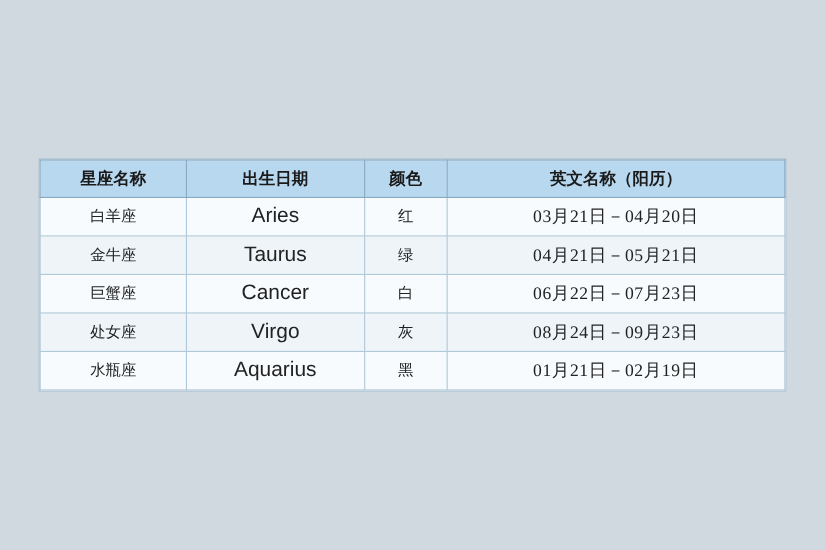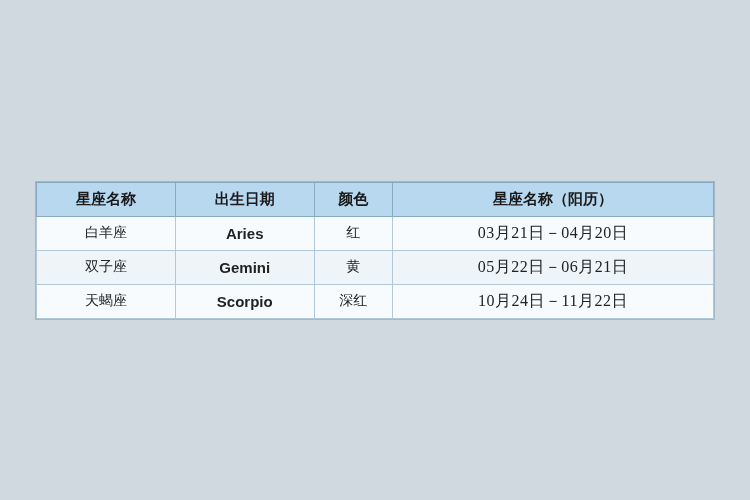--- a/index.html
+++ b/index.html
@@ -65,7 +65,7 @@
         <th>星座名称</th>
         <th>出生日期</th>
         <th>颜色</th>
-        <th>星座名称（阳历）</th>
+        <th>英文名称（阳历）</th>
       </tr>
     </thead>
     <tbody id="table-body">

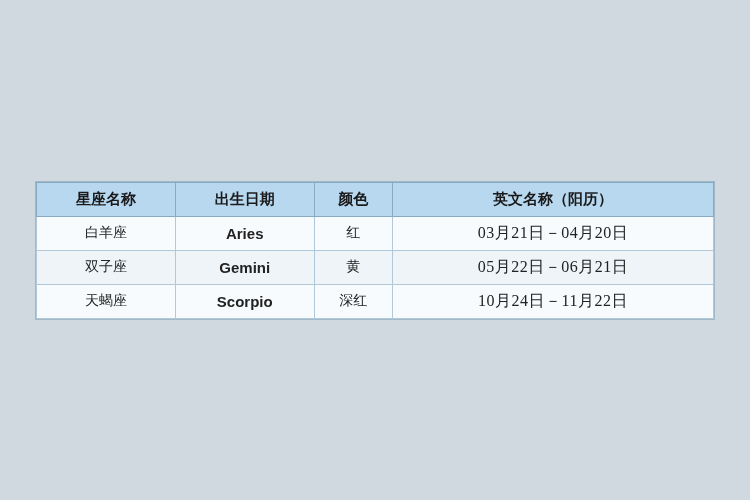--- a/index.html
+++ b/index.html
@@ -47,8 +47,7 @@
     }
     tbody td:nth-child(2) {
       font-family: Arial, sans-serif;
-      font-size: 15px;
-      font-weight: bold;
+      font-size: 19px;
     }
     tbody td:nth-child(4) {
       font-size: 16px;

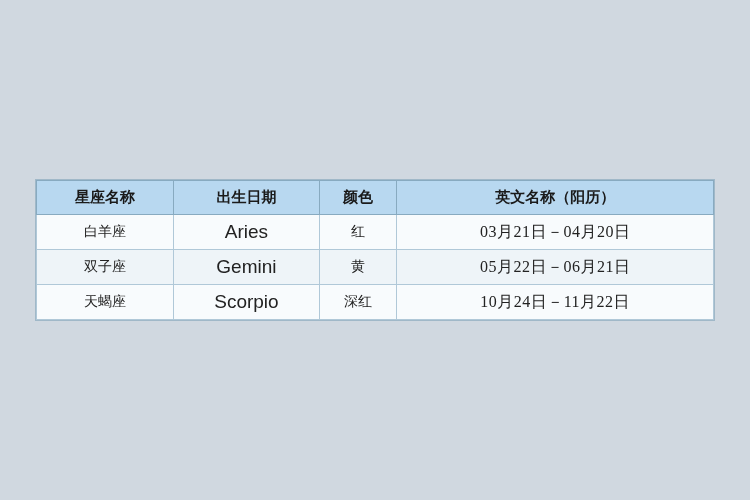--- a/index.html
+++ b/index.html
@@ -75,6 +75,12 @@
           <td>03月21日－04月20日</td>
         </tr>
         <tr>
+          <td>金牛座</td>
+          <td>Taurus</td>
+          <td>绿</td>
+          <td>04月21日－05月21日</td>
+        </tr>
+        <tr>
           <td>双子座</td>
           <td>Gemini</td>
           <td>黄</td>

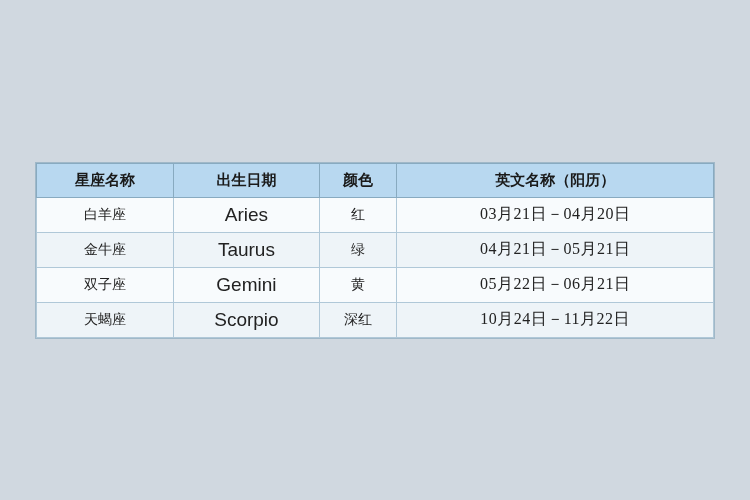--- a/index.html
+++ b/index.html
@@ -81,12 +81,6 @@
           <td>04月21日－05月21日</td>
         </tr>
         <tr>
-          <td>双子座</td>
-          <td>Gemini</td>
-          <td>黄</td>
-          <td>05月22日－06月21日</td>
-        </tr>
-        <tr>
           <td>天蝎座</td>
           <td>Scorpio</td>
           <td>深红</td>

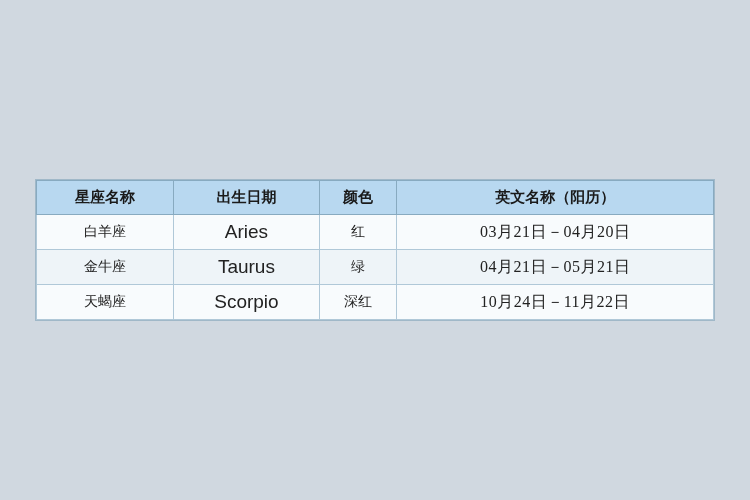--- a/index.html
+++ b/index.html
@@ -81,6 +81,12 @@
           <td>04月21日－05月21日</td>
         </tr>
         <tr>
+          <td>巨蟹座</td>
+          <td>Cancer</td>
+          <td>白</td>
+          <td>06月22日－07月23日</td>
+        </tr>
+        <tr>
           <td>天蝎座</td>
           <td>Scorpio</td>
           <td>深红</td>

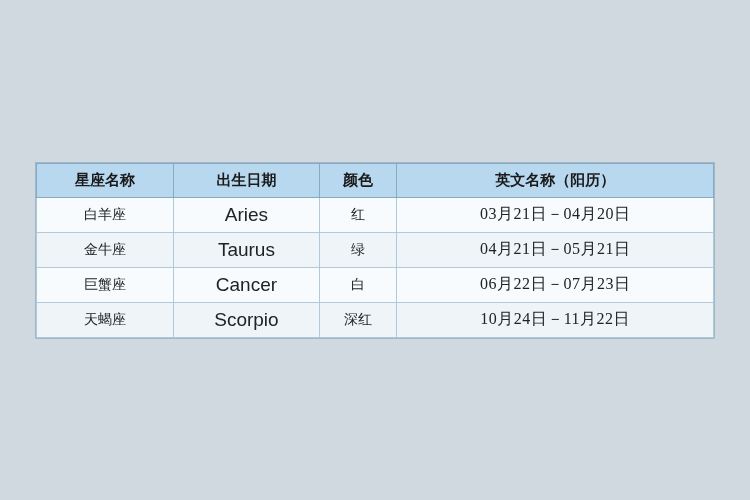--- a/index.html
+++ b/index.html
@@ -87,6 +87,12 @@
           <td>06月22日－07月23日</td>
         </tr>
         <tr>
+          <td>处女座</td>
+          <td>Virgo</td>
+          <td>灰</td>
+          <td>08月24日－09月23日</td>
+        </tr>
+        <tr>
           <td>天蝎座</td>
           <td>Scorpio</td>
           <td>深红</td>

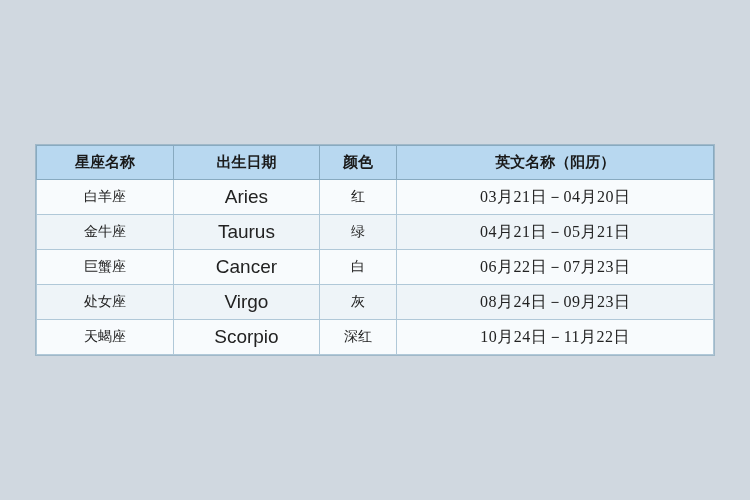--- a/index.html
+++ b/index.html
@@ -92,12 +92,6 @@
           <td>灰</td>
           <td>08月24日－09月23日</td>
         </tr>
-        <tr>
-          <td>天蝎座</td>
-          <td>Scorpio</td>
-          <td>深红</td>
-          <td>10月24日－11月22日</td>
-        </tr>
       </tbody>
   </table>
 </div>

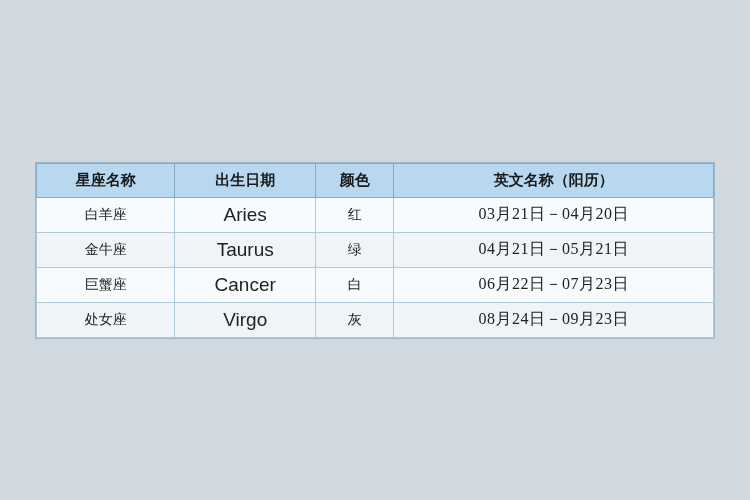--- a/index.html
+++ b/index.html
@@ -92,6 +92,12 @@
           <td>灰</td>
           <td>08月24日－09月23日</td>
         </tr>
+        <tr>
+          <td>水瓶座</td>
+          <td>Aquarius</td>
+          <td>黑</td>
+          <td>01月21日－02月19日</td>
+        </tr>
       </tbody>
   </table>
 </div>

